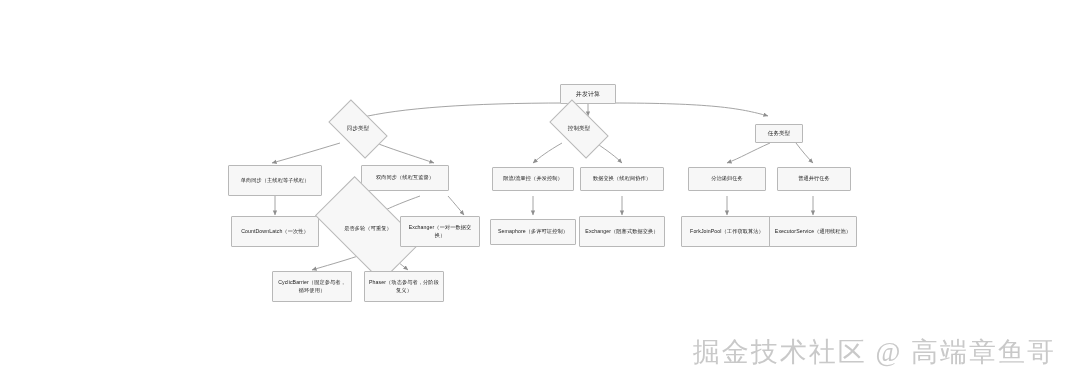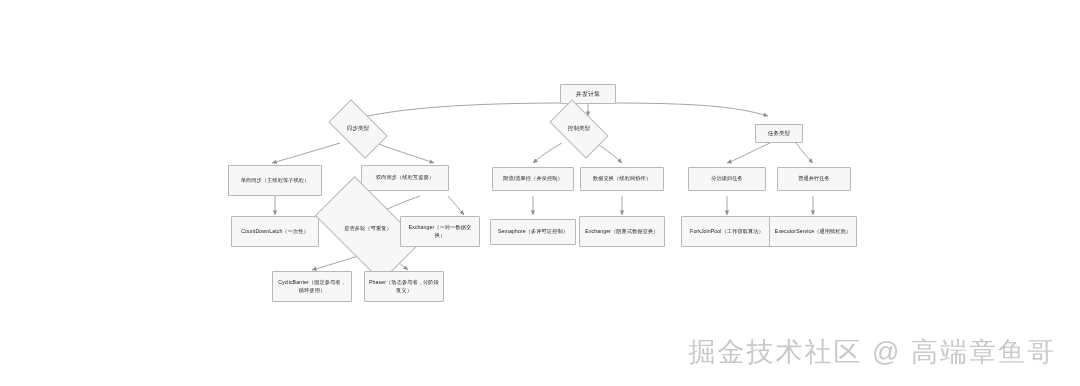--- a/index.html
+++ b/index.html
@@ -77,7 +77,7 @@
     font-size: 27px;
     color: #c9c9c9;
     letter-spacing: 2px;
-    font-family: Liberation Sans, sans-serif;
+    font-family: Liberation Serif, serif;
     white-space: nowrap;
     user-select: none;
   }

